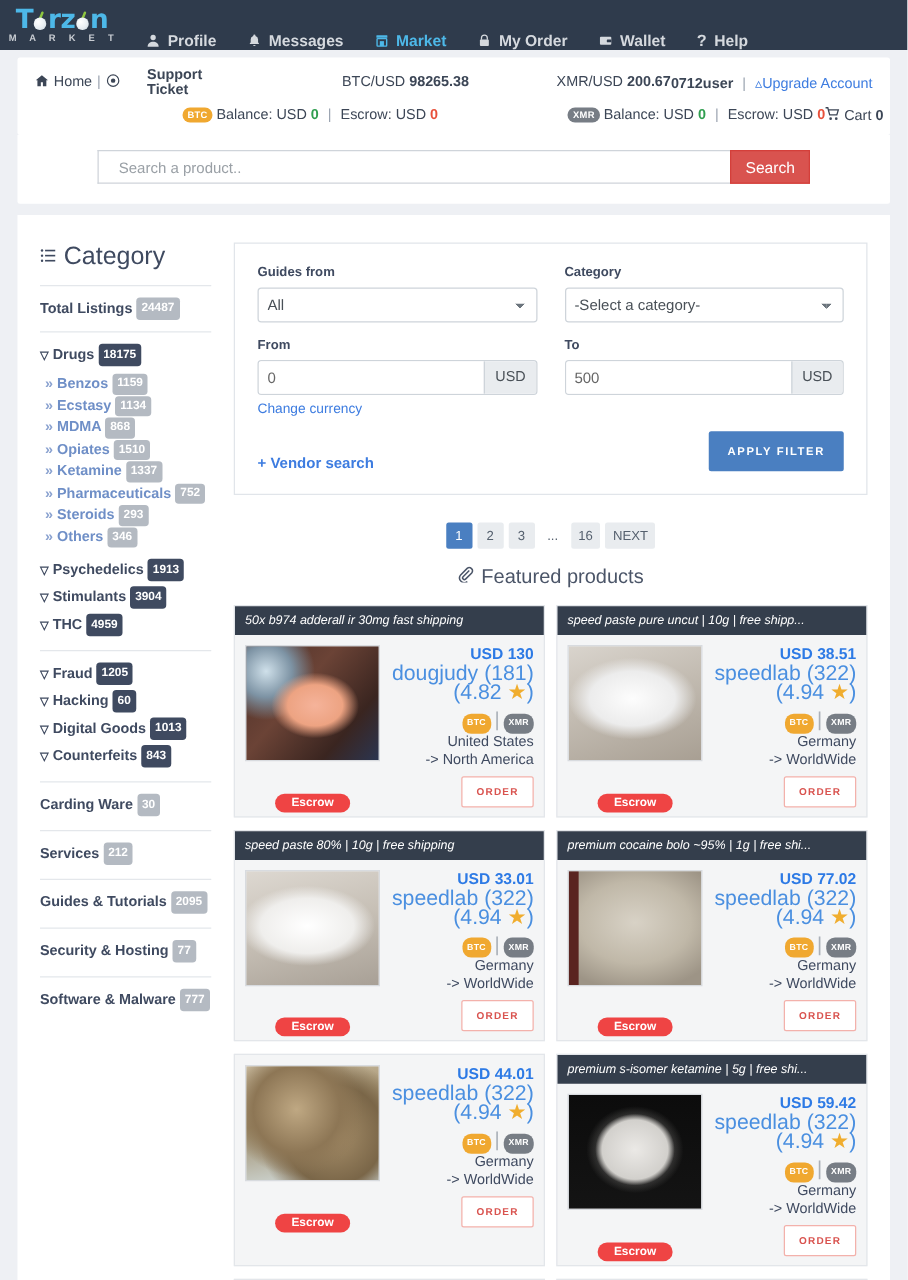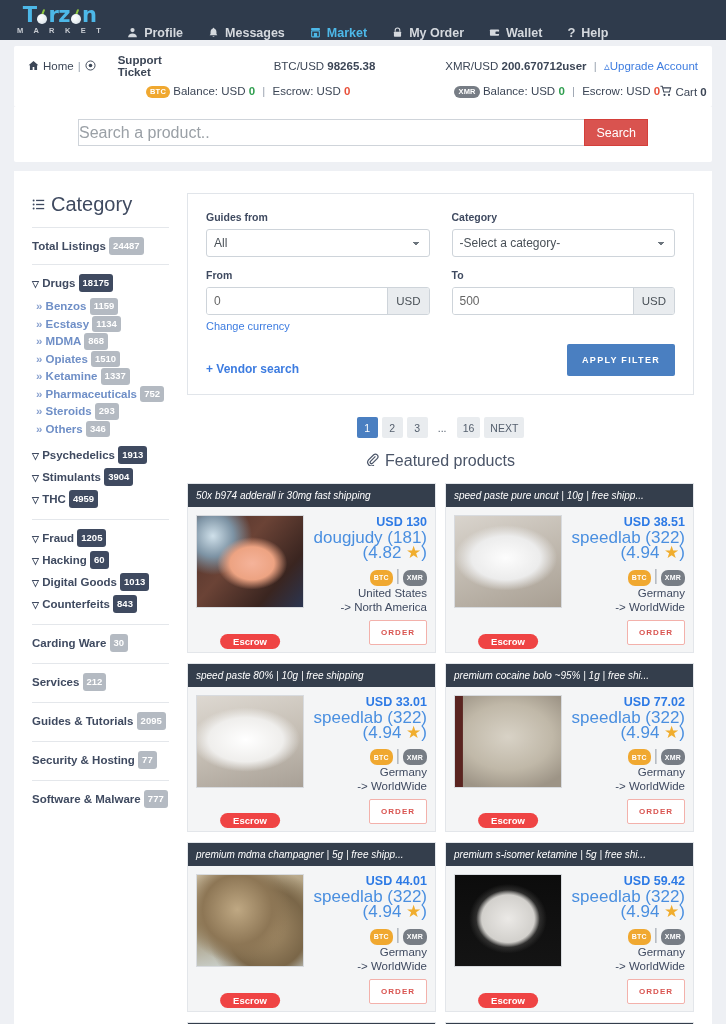--- a/index.html
+++ b/index.html
@@ -13,7 +13,7 @@
   
   .topnav {
     height: 40px; background: #2f3b4c;
-    display: flex; align-items: center; padding: 0 14px;
+    display: flex; align-items: center; padding: 0 4px;
   }
   .logo { display: flex; flex-direction: column; align-items: center; margin-right: 22px; }
   .logo-word {

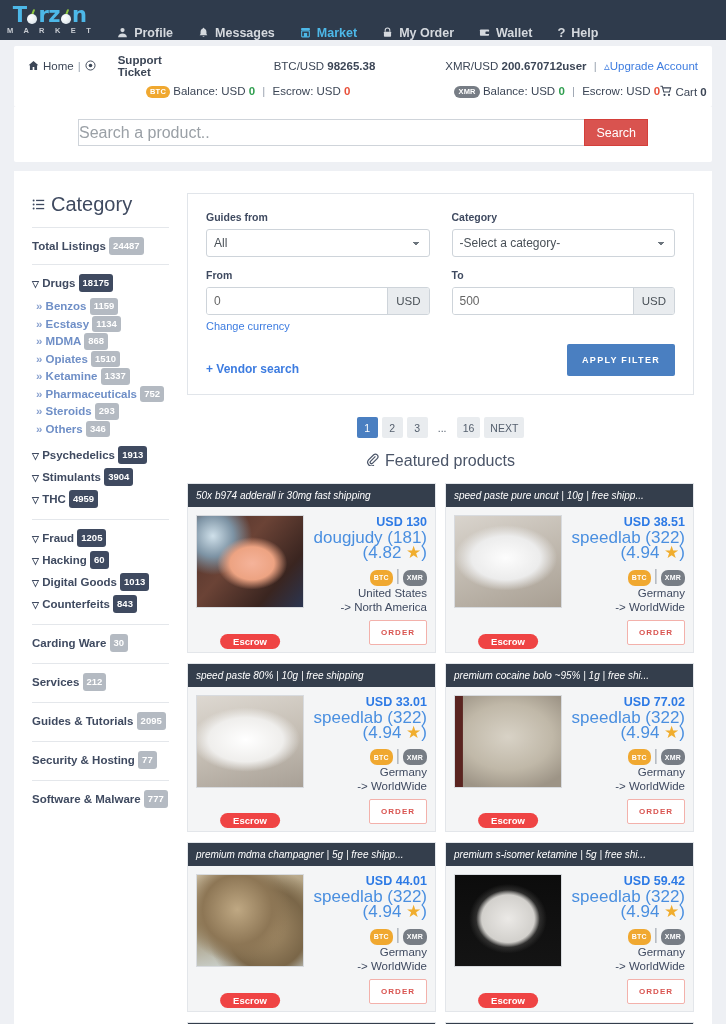--- a/index.html
+++ b/index.html
@@ -79,7 +79,7 @@
   }
   .searchwrap input {
     flex: 1; height: 27px; border: 1px solid #cfd4da; border-right: none;
-    padding: 0 0; font-size: 16px; color: #333;
+    padding: 0 16px; font-size: 12px; color: #333;
     font-family: "Liberation Sans", sans-serif; outline: none;
   }
   .searchwrap input::placeholder { color: #9aa0a6; }

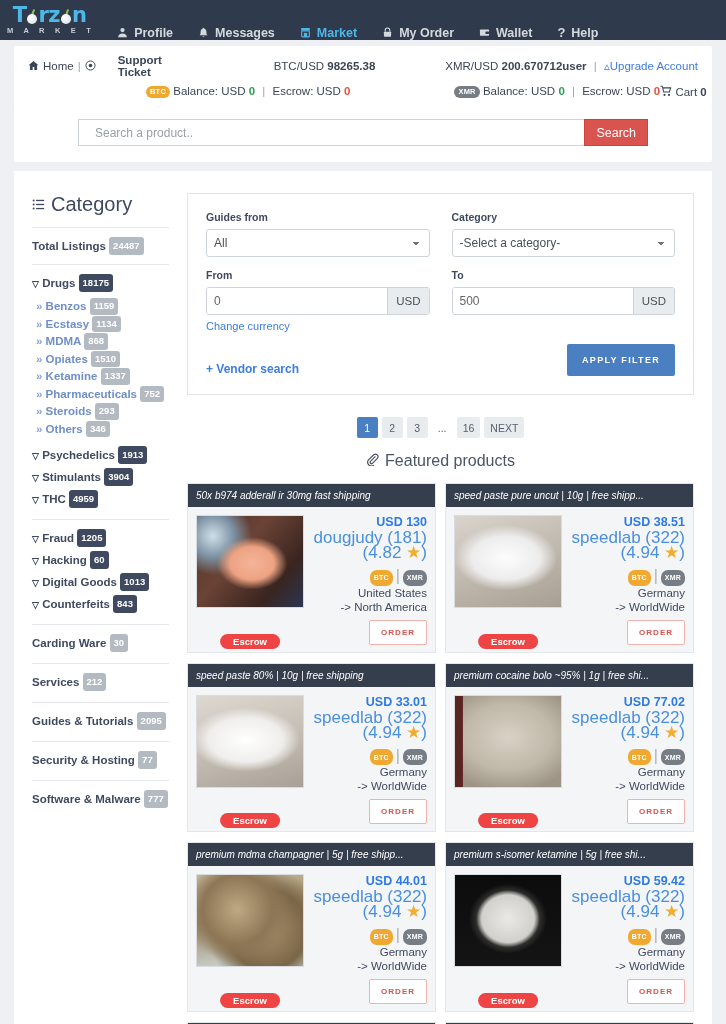--- a/index.html
+++ b/index.html
@@ -617,7 +617,6 @@
       </div>
 
       <div class="pcard">
-        <div class="ptitle">premium mdma champagner | 5g | free shipp...</div>
         <div class="pbody">
           <div class="pthumb-wrap">
             <div class="pthumb th4"></div>

